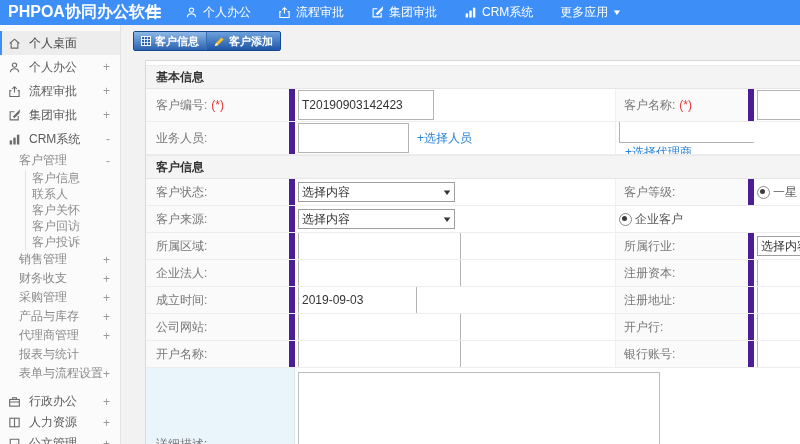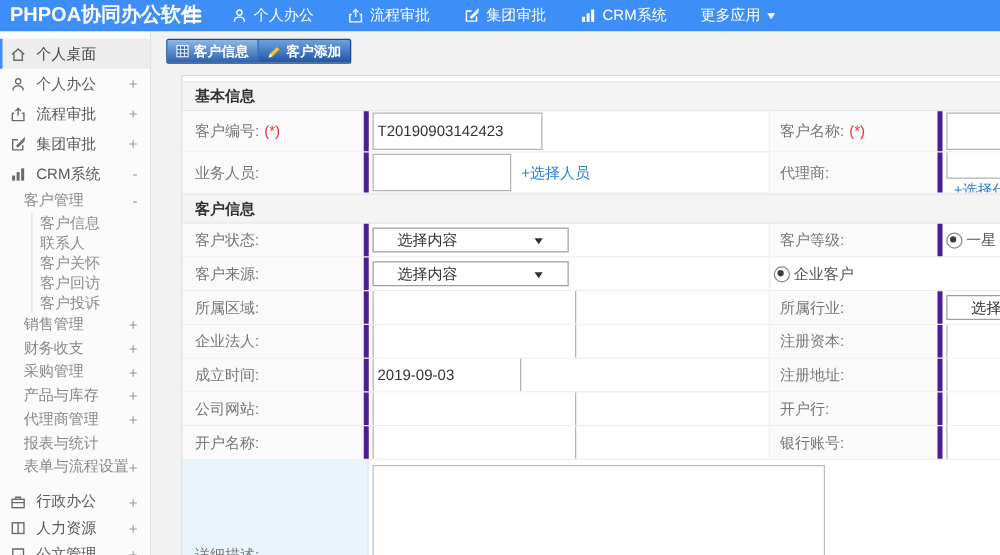--- a/index.html
+++ b/index.html
@@ -45,7 +45,7 @@
   .frow{display:grid;grid-template-columns:149px 321px 138px 1fr;border-bottom:1px solid #ededed}
   .h32{height:32px}.h26{height:26px}
   .fl{display:flex;align-items:center;padding-left:10px;font-size:12px;color:#777;
-    background:#fafafa;border-right:4px solid #4c1d95;white-space:nowrap}
+    background:#fafafa;border-right:6px solid #4c1d95;white-space:nowrap}
   .fl2{padding-left:8px}
   .fv{display:flex;align-items:center;padding-left:3px;border-right:1px solid #efefef;overflow:hidden}
   .fv.last{border-right:none}

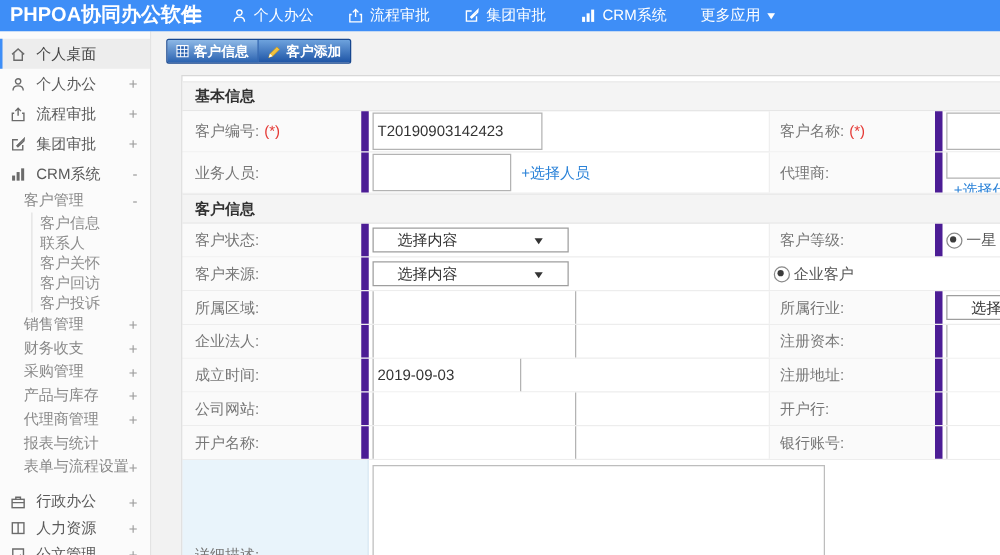--- a/index.html
+++ b/index.html
@@ -278,9 +278,6 @@
         <input class="txt w103" readonly="" value="" style="">
         <a class="link">+选择人员</a>
       </div>
-      <div class="fl fl2">
-        <span>代理商:</span>
-      </div>
       <div class="fv last stack">
         <input class="txt w145" value="" style="">
         <a class="link">+选择代理商</a>

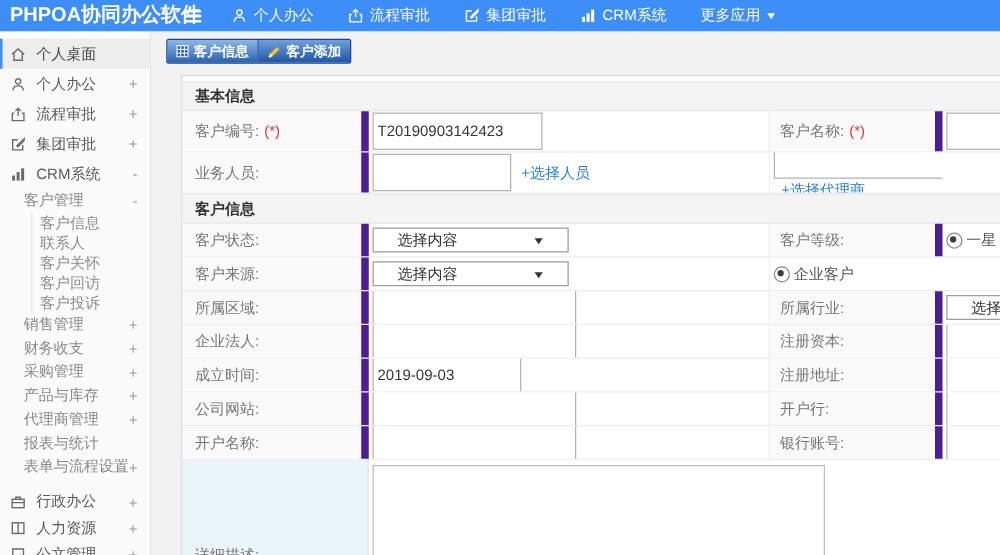--- a/index.html
+++ b/index.html
@@ -56,7 +56,7 @@
   .w103{width:103px;background:#f0f0f0}
   .link{color:#2a82d8;font-size:12px;margin-left:8px;text-decoration:none;white-space:nowrap;cursor:pointer}
   .selectbox{width:157px;height:20px;border:1px solid #9e9e9e;background:#fff;display:flex;
-    align-items:center;justify-content:space-between;padding:0 19px;font-size:12px;color:#333;
+    align-items:center;justify-content:space-between;padding:0 3px;font-size:12px;color:#333;
     box-sizing:border-box;cursor:pointer}
   .selectbox .scaret{font-size:8px;color:#333;transform:scaleX(1.4)}
   .radio{width:11px;height:11px;border:1px solid #8a8a8a;border-radius:50%;display:inline-block;

